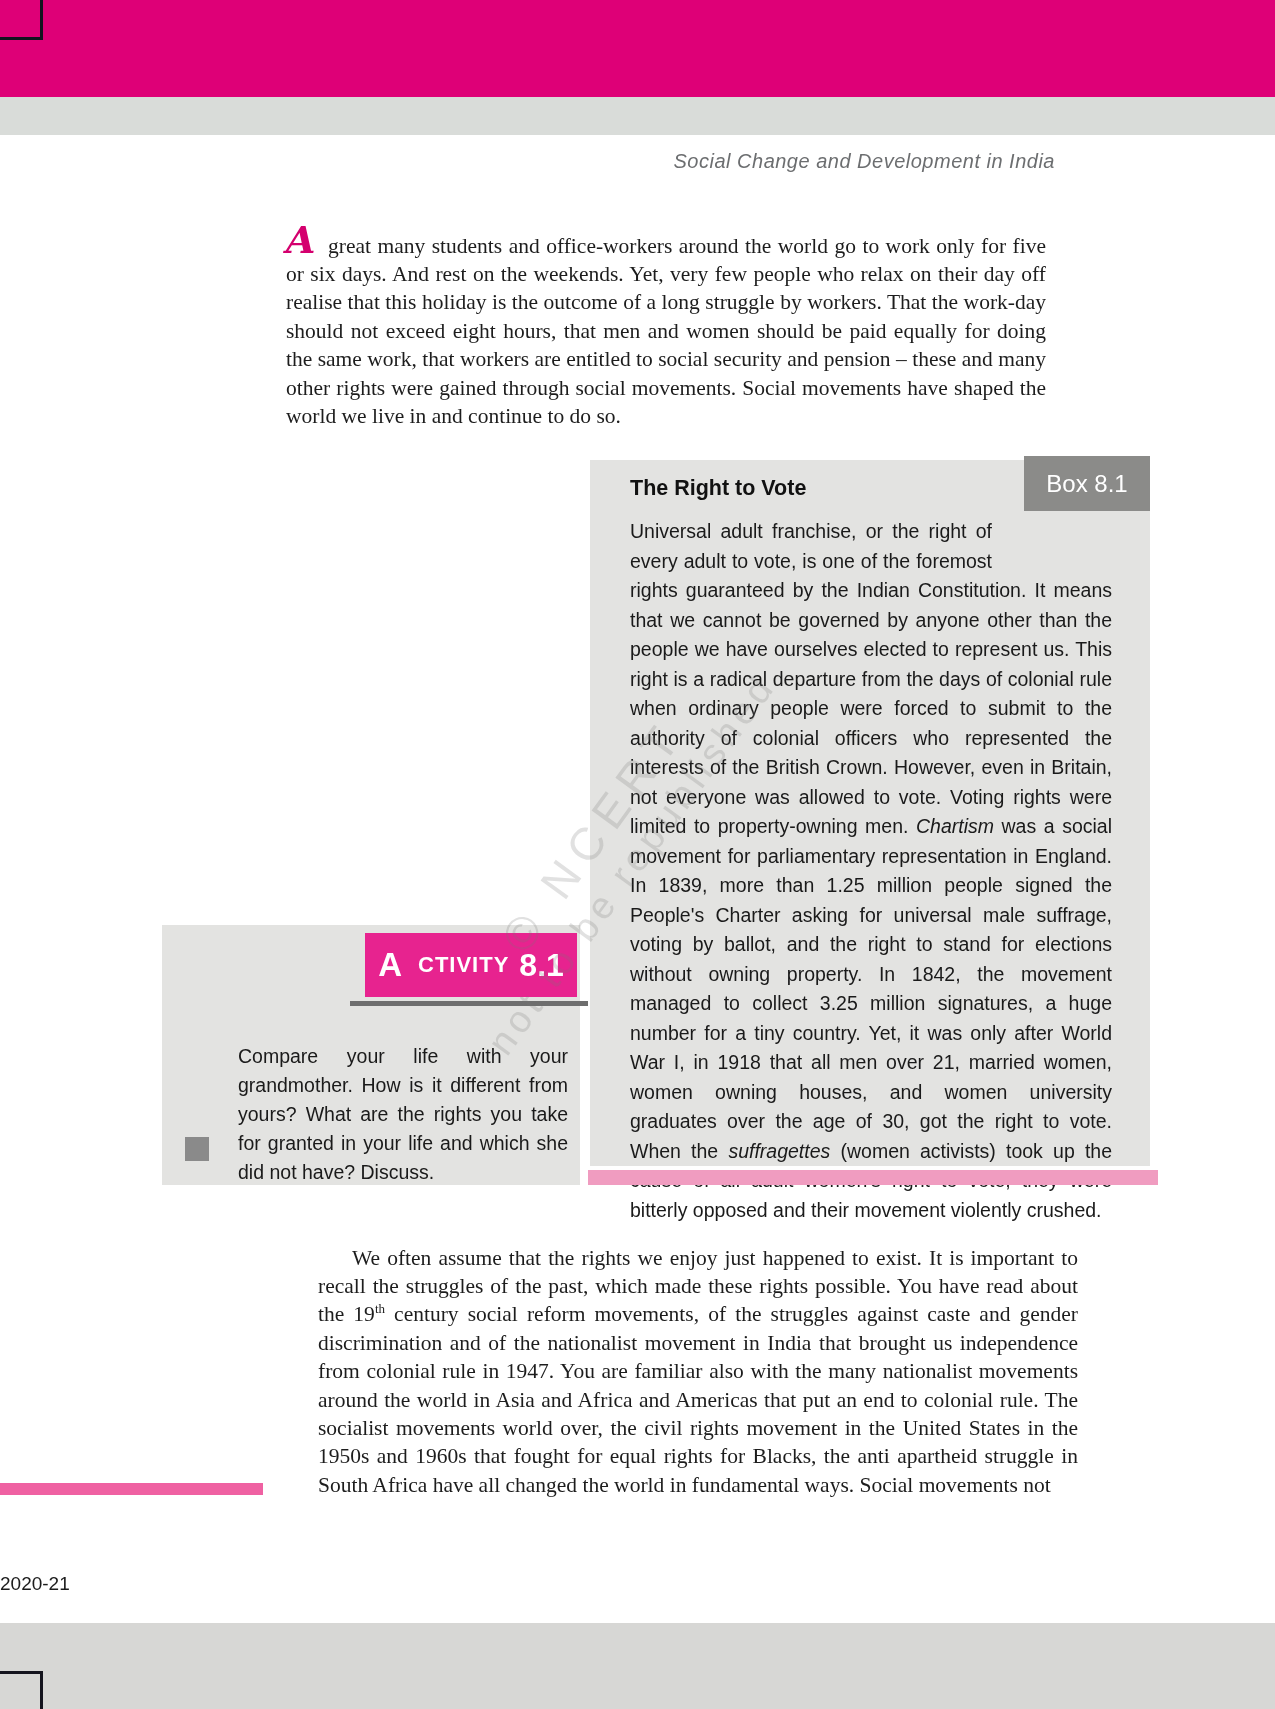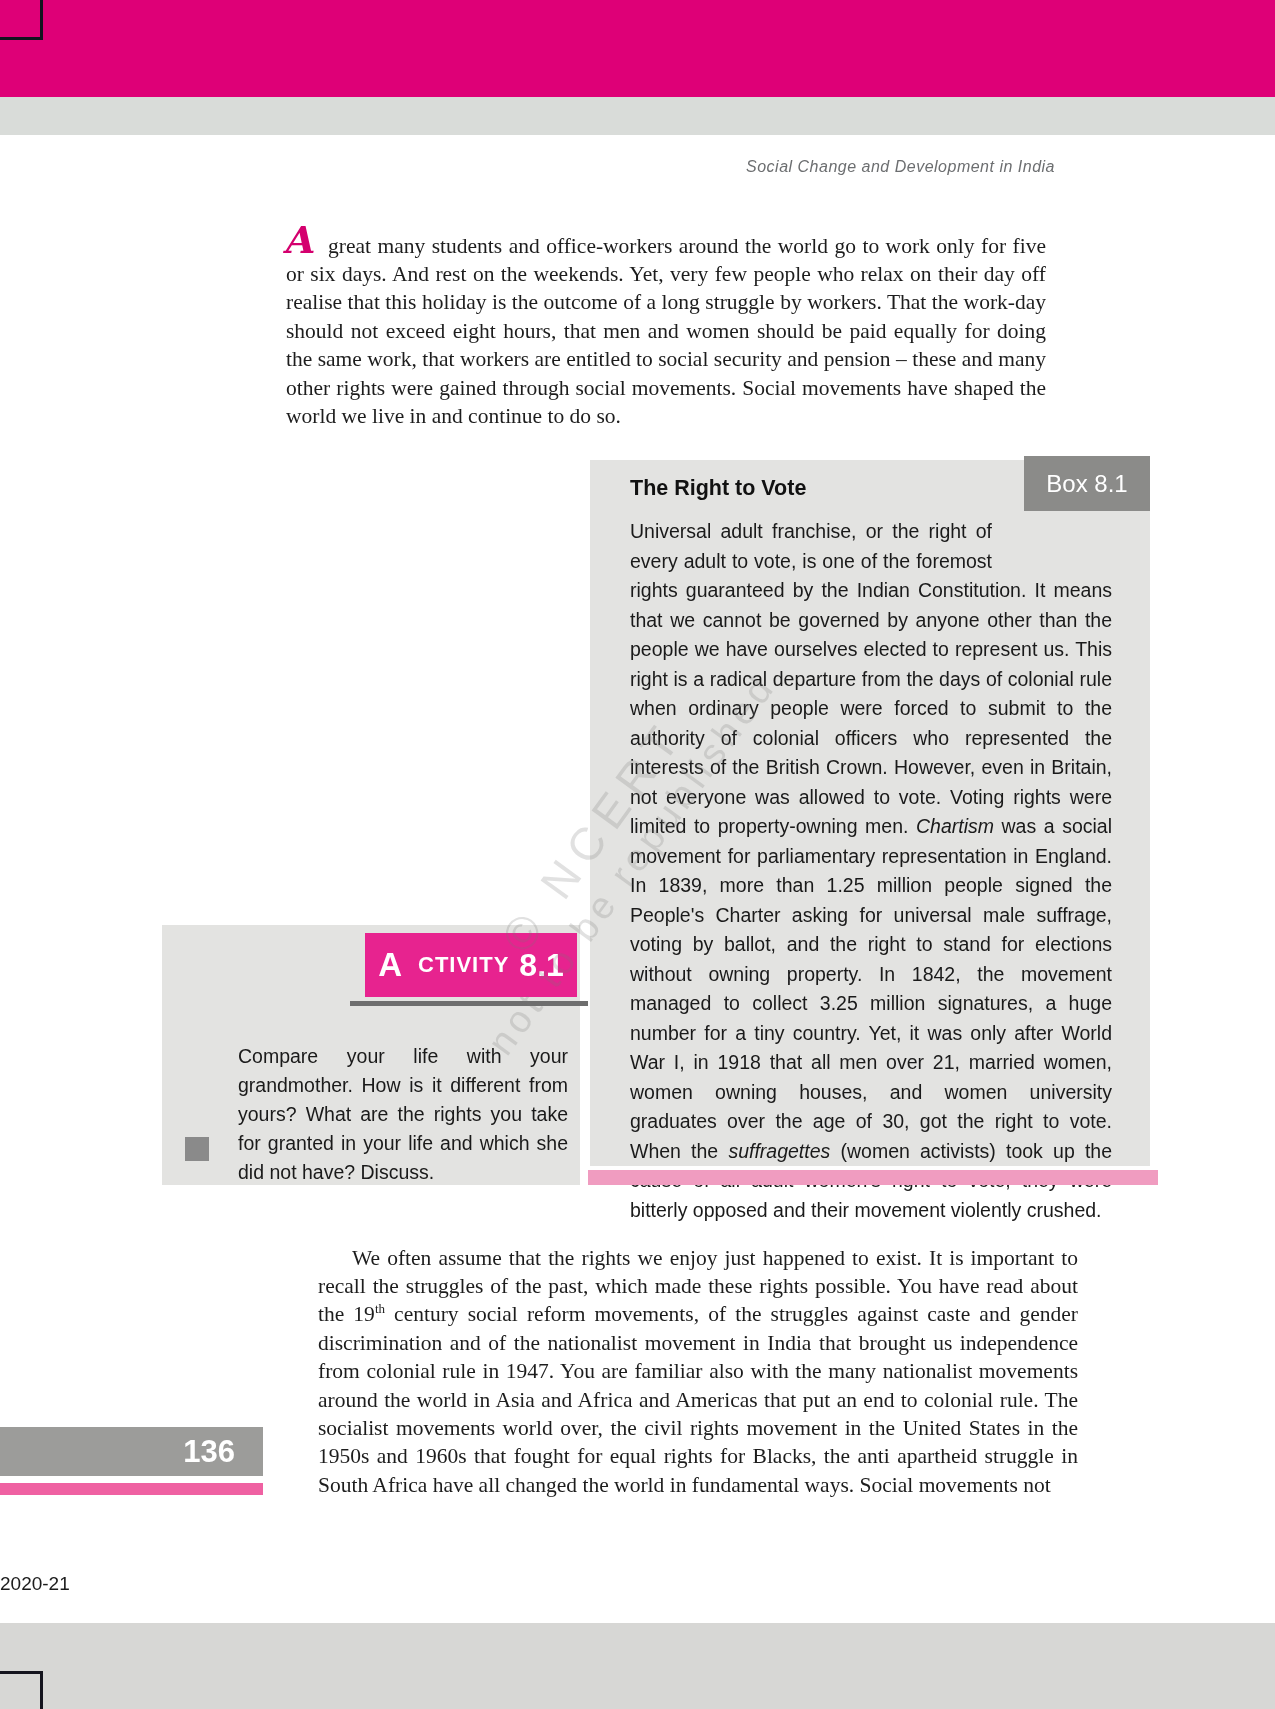--- a/index.html
+++ b/index.html
@@ -12,9 +12,9 @@
         border-right:3px solid #14141e;border-bottom:3px solid #14141e;z-index:5;}
   .header-strip{position:absolute;left:0;top:97px;width:1275px;height:38px;background:#d9dcd9;}
 
-  .running-header{position:absolute;top:158px;right:220px;
+  .running-header{position:absolute;top:150px;right:220px;
         font-family:"Liberation Sans", sans-serif;font-style:italic;
-        font-size:16px;color:#6c6e70;letter-spacing:0.5px;}
+        font-size:20px;color:#6c6e70;letter-spacing:0.5px;}
 
   
   .intro-para{position:absolute;left:286px;top:210px;width:760px;

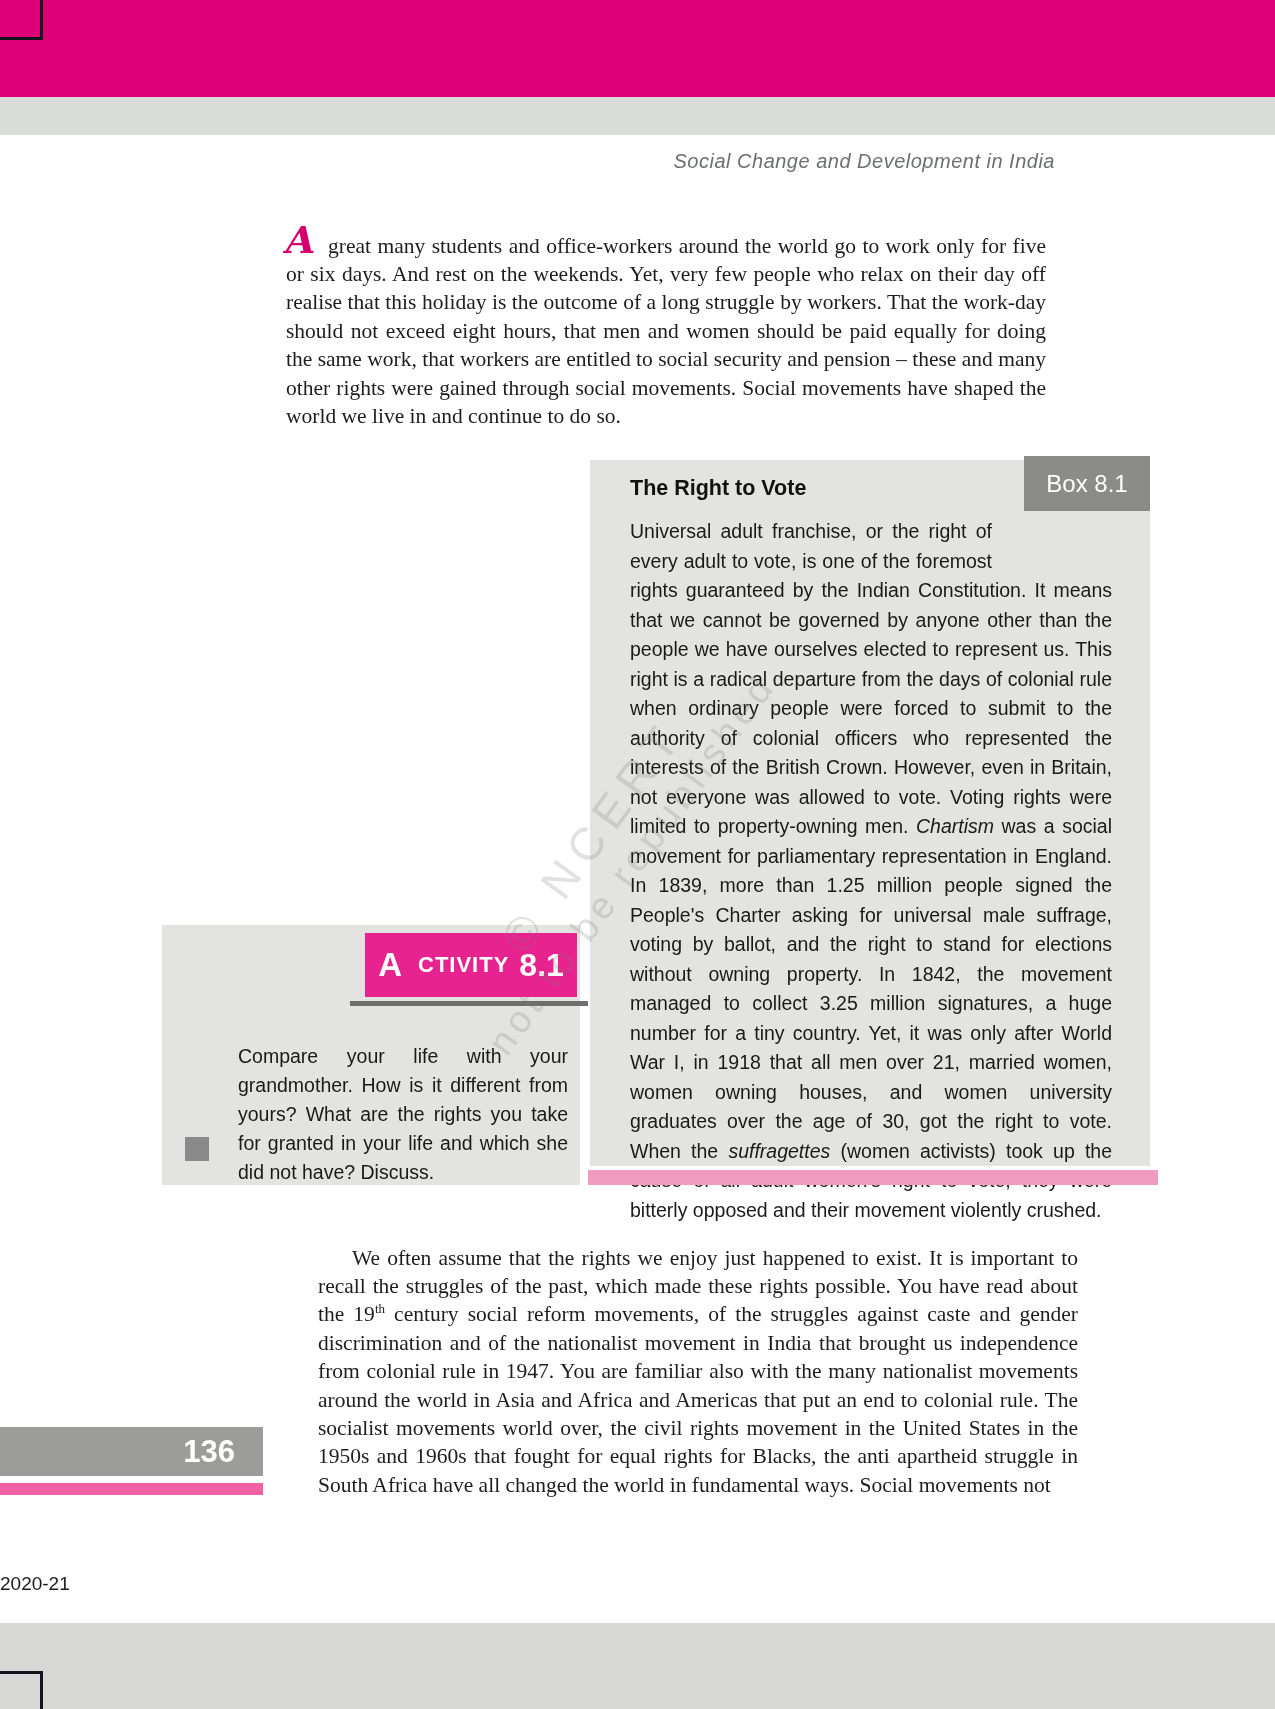--- a/index.html
+++ b/index.html
@@ -116,7 +116,6 @@
 
   <p class="closing-para"><span>We often assume that the rights we enjoy just happened to exist. It is important to recall the struggles of the past, which made these rights possible. You have read about the 19</span><sup>th</sup><span> century social reform movements, of the struggles against caste and gender discrimination and of the nationalist movement in India that brought us independence from colonial rule in 1947.  You are familiar also with the many nationalist movements around the world in Asia and Africa and Americas that put an end to colonial rule. The socialist movements world over, the civil rights movement in the United States in the 1950s and 1960s that fought for equal rights for Blacks, the anti apartheid struggle in South Africa have all changed the world in fundamental ways. Social movements not</span></p>
 
-  <div class="pagenum-bar">136</div>
   <div class="pagenum-pink"></div>
 
   <div class="footer-band"></div>

